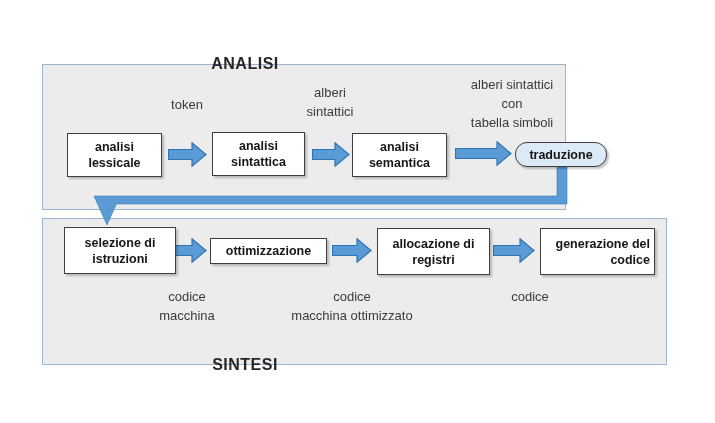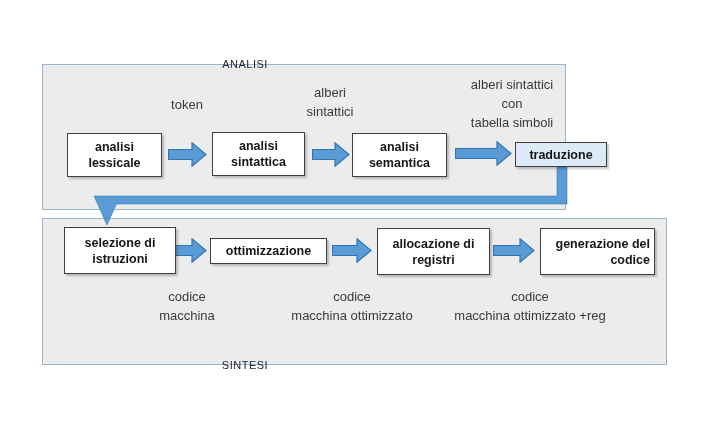--- a/index.html
+++ b/index.html
@@ -21,8 +21,8 @@
   }
   .panel-title{
     position:absolute; transform:translateX(-50%);
-    font-size:11px; color:var(--label-color); letter-spacing:0.5px;
-    white-space:nowrap; z-index:5; line-height:16px;
+    font-size:16px; color:var(--label-color); letter-spacing:0.5px;
+    white-space:nowrap; z-index:5; line-height:16px;font-weight:bold;
   }
   .stage{
     position:absolute; background:var(--box-fill);

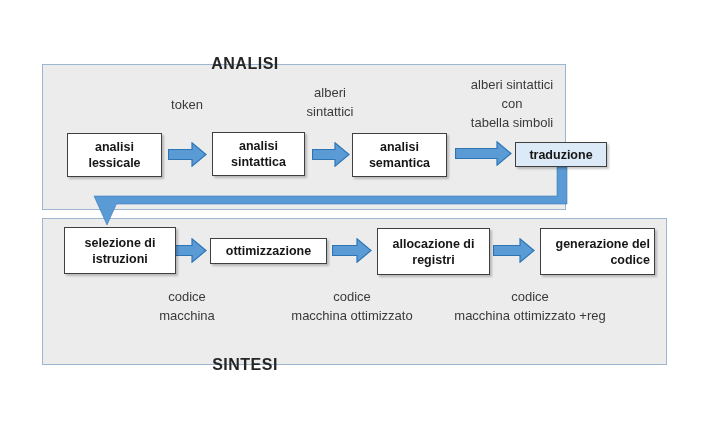--- a/index.html
+++ b/index.html
@@ -66,7 +66,7 @@
   <div class="stage" style="left:352px; top:133px; width:95px; height:44px;">
     <span>analisi semantica</span>
   </div>
-  <div class="stage traduzione" style="left:515px; top:142px; width:92px; height:25px;">
+  <div class="stage traduzione" style="left:515px; top:142px; width:92px; height:25px;border-radius:12px;">
     <span>traduzione</span>
   </div>
 

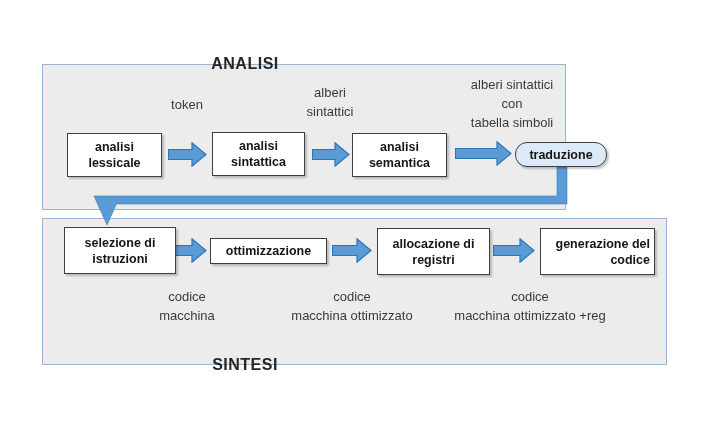--- a/index.html
+++ b/index.html
@@ -126,7 +126,6 @@
   </div>
   <div class="caption" style="left:530px; top:287px;">
     <div>codice</div>
-    <div>macchina ottimizzato +reg</div>
   </div>
 
 </div>

